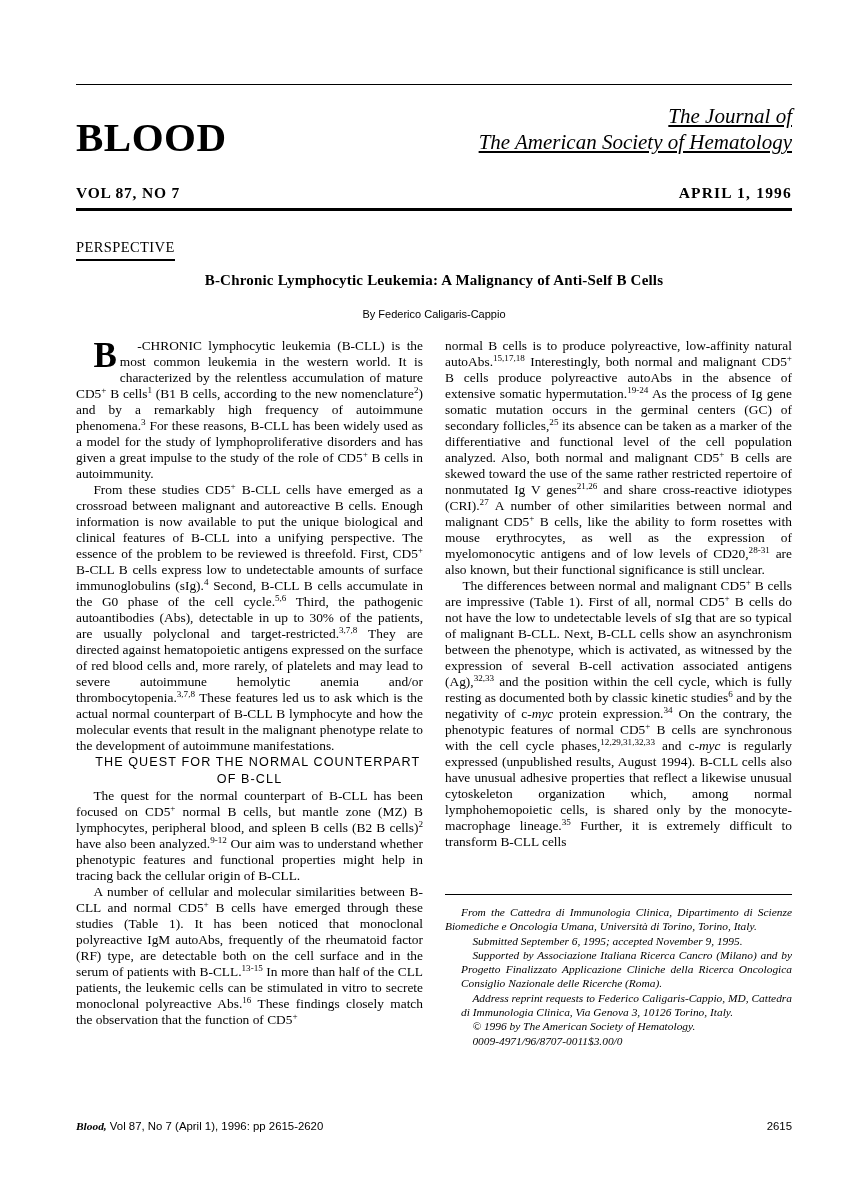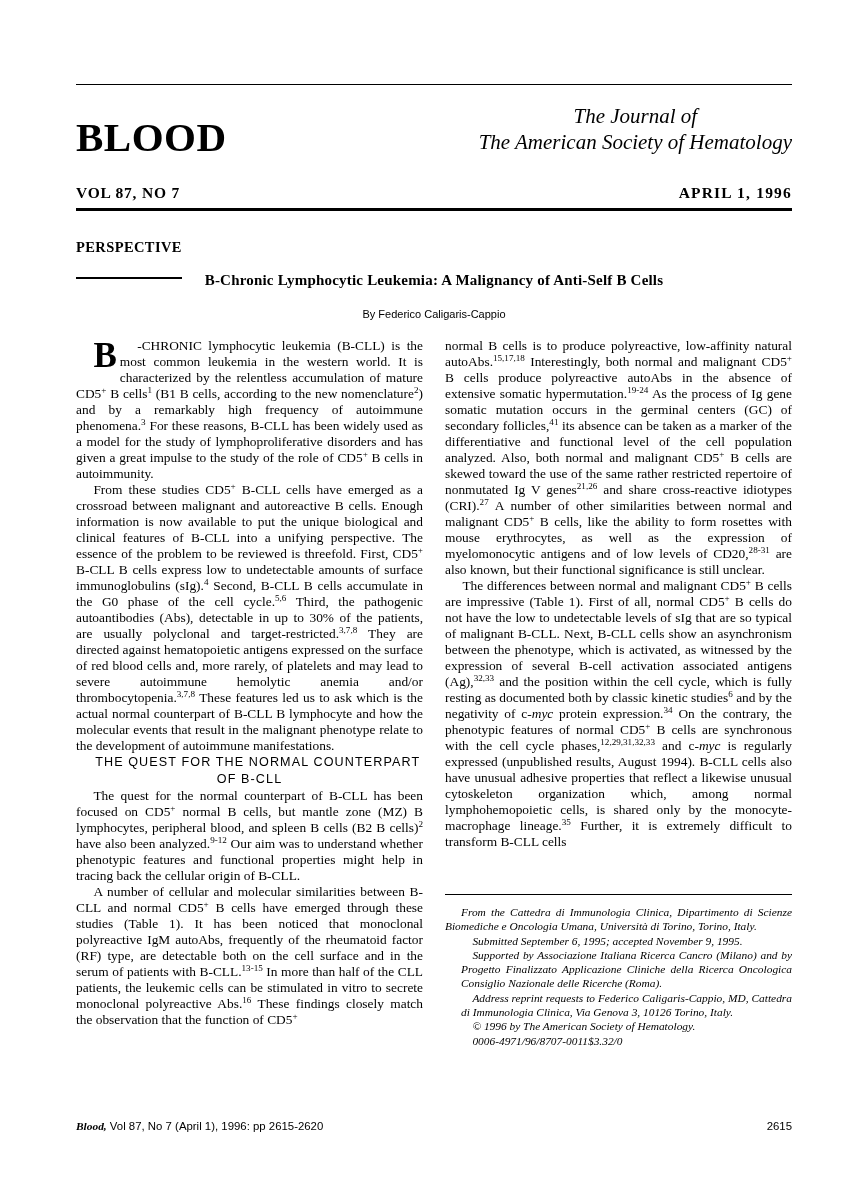--- a/index.html
+++ b/index.html
@@ -45,9 +45,10 @@
     margin-top: 14px;
   }
   .journal-of {
-    text-align: center;
+    text-align: right;
     font-style: italic;
     font-family: "Liberation Serif", "DejaVu Serif", serif;
+    text-decoration: underline;
   }
   .journal-of .line1 {
     font-size: 21px;

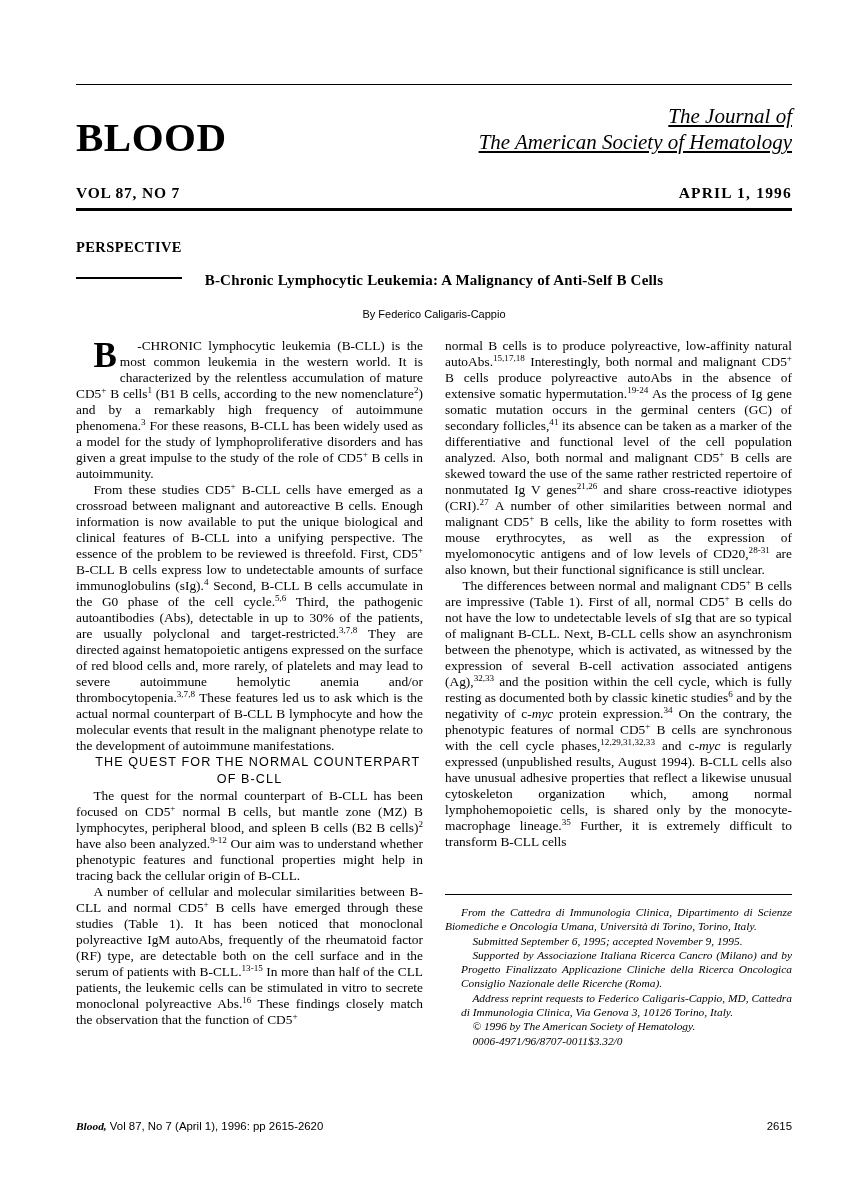--- a/index.html
+++ b/index.html
@@ -86,10 +86,10 @@
   }
   .perspective {
     display: inline-block;
-    font-weight: bold;
+    font-weight: normal;
     font-size: 14.5px;
     letter-spacing: 0.4px;
-    padding-bottom: 21px;
+    padding-bottom: 3px;
     border-bottom: 2px solid #000;
   }
 

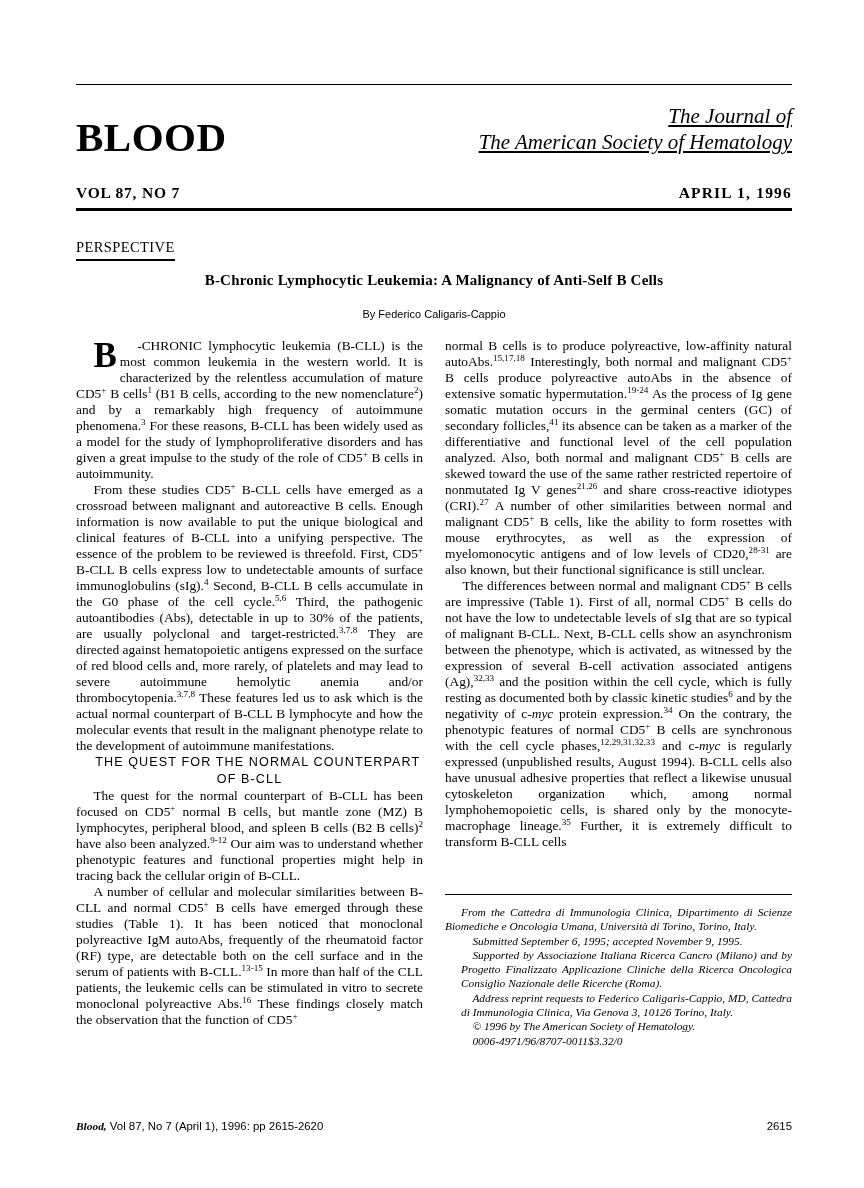--- a/index.html
+++ b/index.html
@@ -278,7 +278,7 @@
       autoAbs.<sup>15,17,18</sup> Interestingly, both normal and malignant
       CD5<sup>+</sup> B cells produce polyreactive autoAbs in the absence of extensive
       somatic hypermutation.<sup>19-24</sup> As the process of Ig gene somatic mutation
-      occurs in the germinal centers (GC) of secondary follicles,<sup>41</sup> its
+      occurs in the germinal centers (GC) of secondary follicles,<sup>25</sup> its
       absence can be taken as a marker of the differentiative and functional level of the
       cell population analyzed. Also, both normal and malignant CD5<sup>+</sup> B cells
       are skewed toward the use of the same rather restricted repertoire of nonmutated Ig

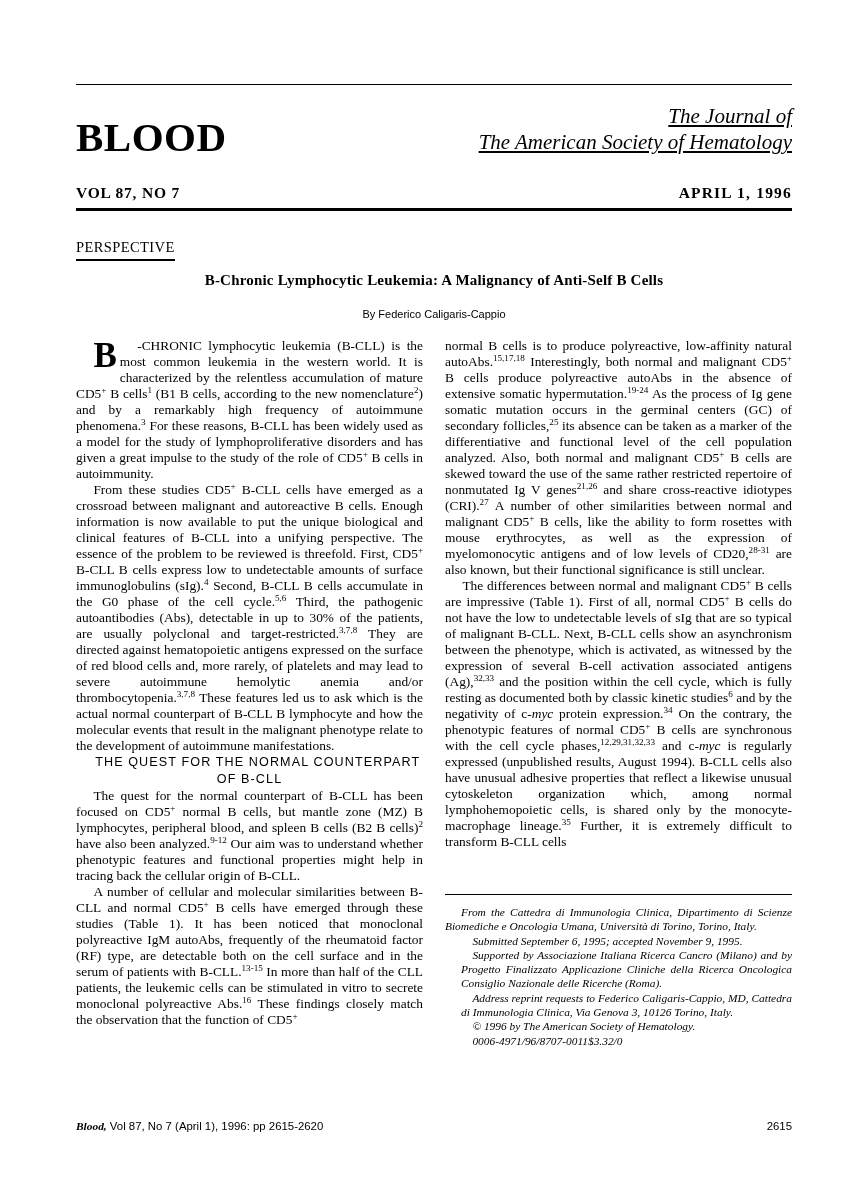--- a/index.html
+++ b/index.html
@@ -314,7 +314,7 @@
     <p class="tight">Supported by Associazione Italiana Ricerca Cancro (Milano) and by Progetto Finalizzato Applicazione Cliniche della Ricerca Oncologica Consiglio Nazionale delle Ricerche (Roma).</p>
     <p class="tight">Address reprint requests to Federico Caligaris-Cappio, MD, Cattedra di Immunologia Clinica, Via Genova 3, 10126 Torino, Italy.</p>
     <p class="tight">© 1996 by The American Society of Hematology.</p>
-    <p class="tight">0006-4971/96/8707-0011$3.32/0</p>
+    <p class="tight">0009-4971/96/8707-0011$3.00/0</p>
   </div>
 
   <div class="pagefoot">

